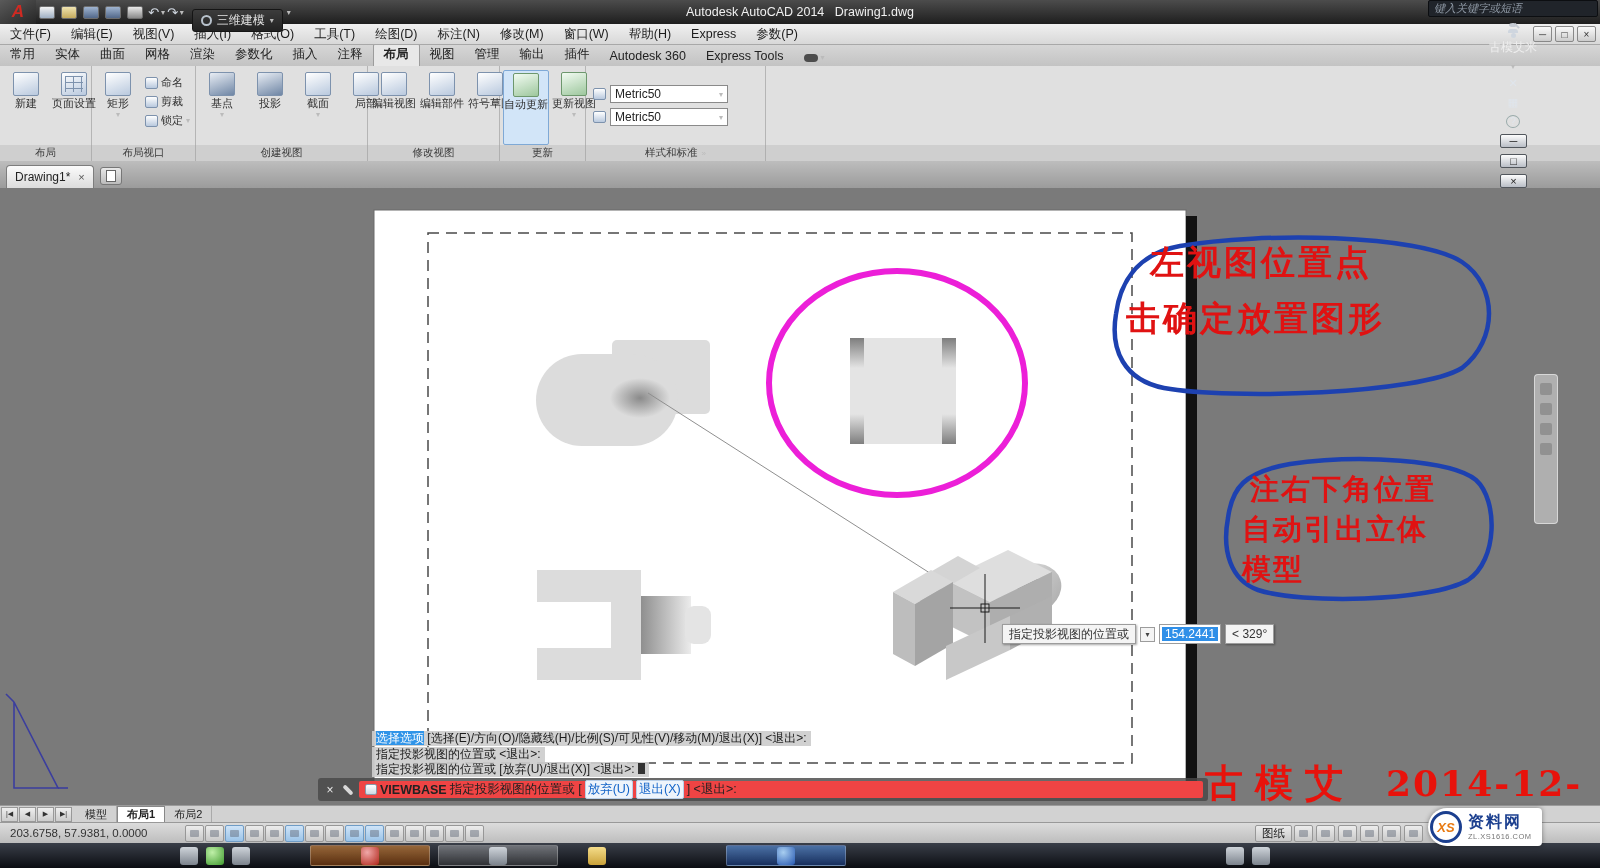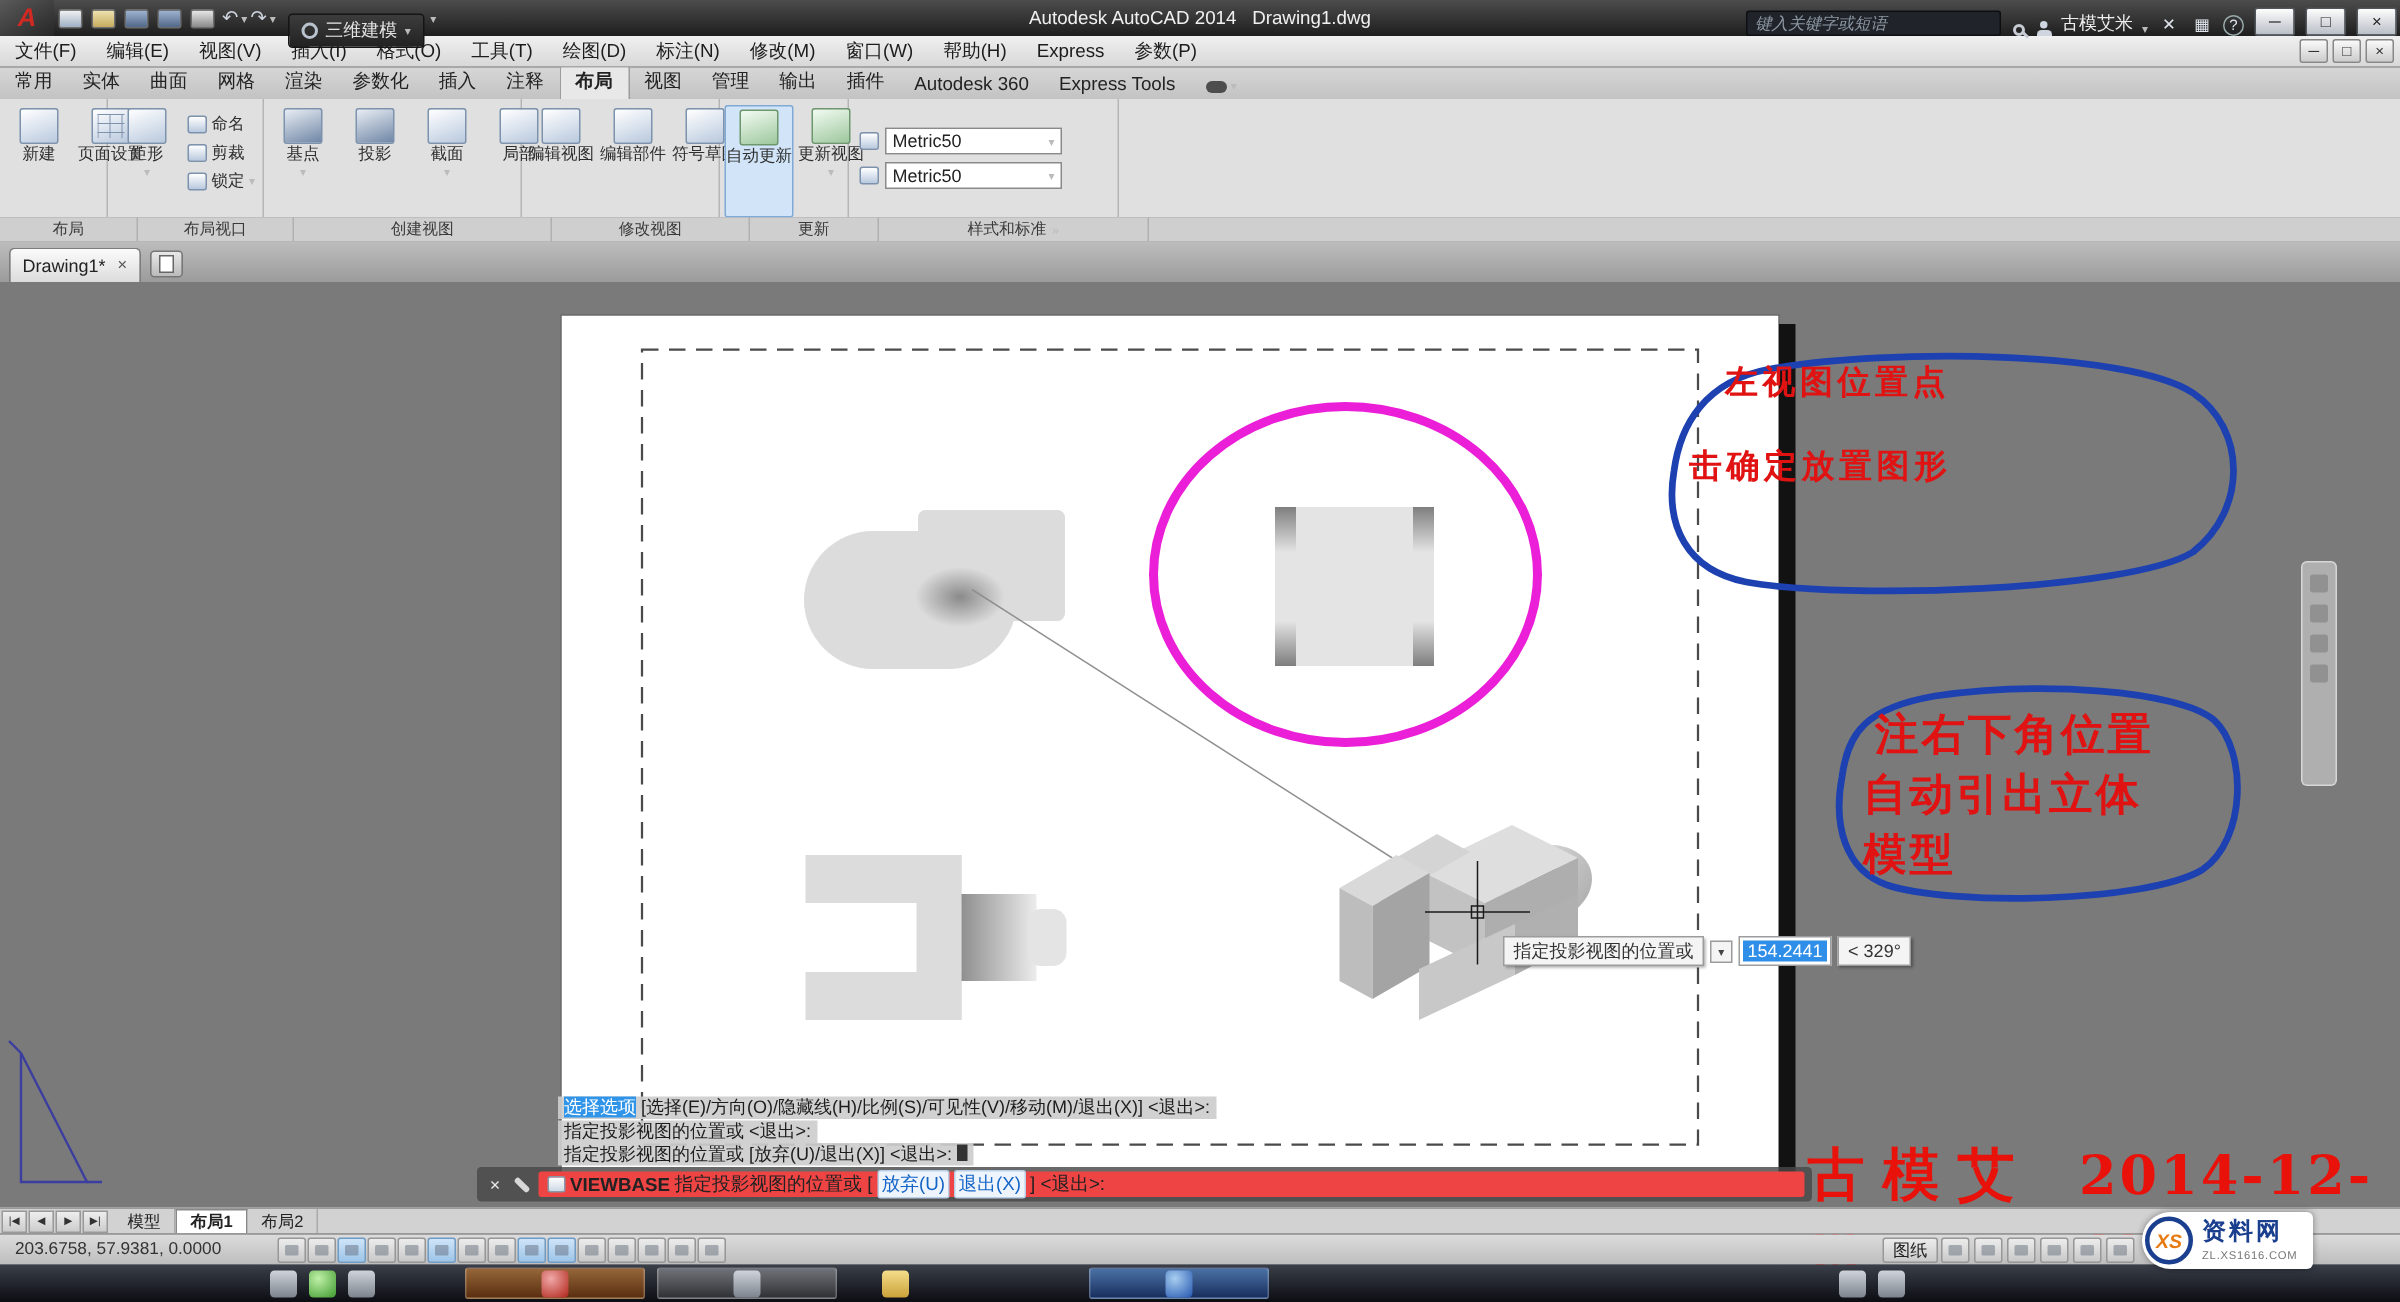--- a/index.html
+++ b/index.html
@@ -24,7 +24,7 @@
   .gear { width:11px; height:11px; border:2px solid #b8c2cc; border-radius:50%; }
   .caret { font-size:8px; color:#bbb; }
   .tb-title { position:absolute; left:0; right:0; text-align:center; font-size:12.5px; color:#f0f0f0; pointer-events:none;}
-  .tb-right { position:absolute; right:0; top:0; height:24px; display:flex; align-items:flex-end; gap:6px; padding-right:2px;}
+  .tb-right { position:absolute; right:0; top:0; height:24px; display:flex; align-items:center; gap:6px; padding-right:2px;flex-direction:column;}
   .searchbox { width:170px; height:17px; background:#20242a; border:1px solid #0c0e11; border-radius:2px;
     display:flex; align-items:center; padding:0 5px; font-size:11px; color:#8d97a3; font-style:italic;}
   .lens { width:8px; height:8px; border:2px solid #c7ccd4; border-radius:50%; position:relative; margin:0 2px;}

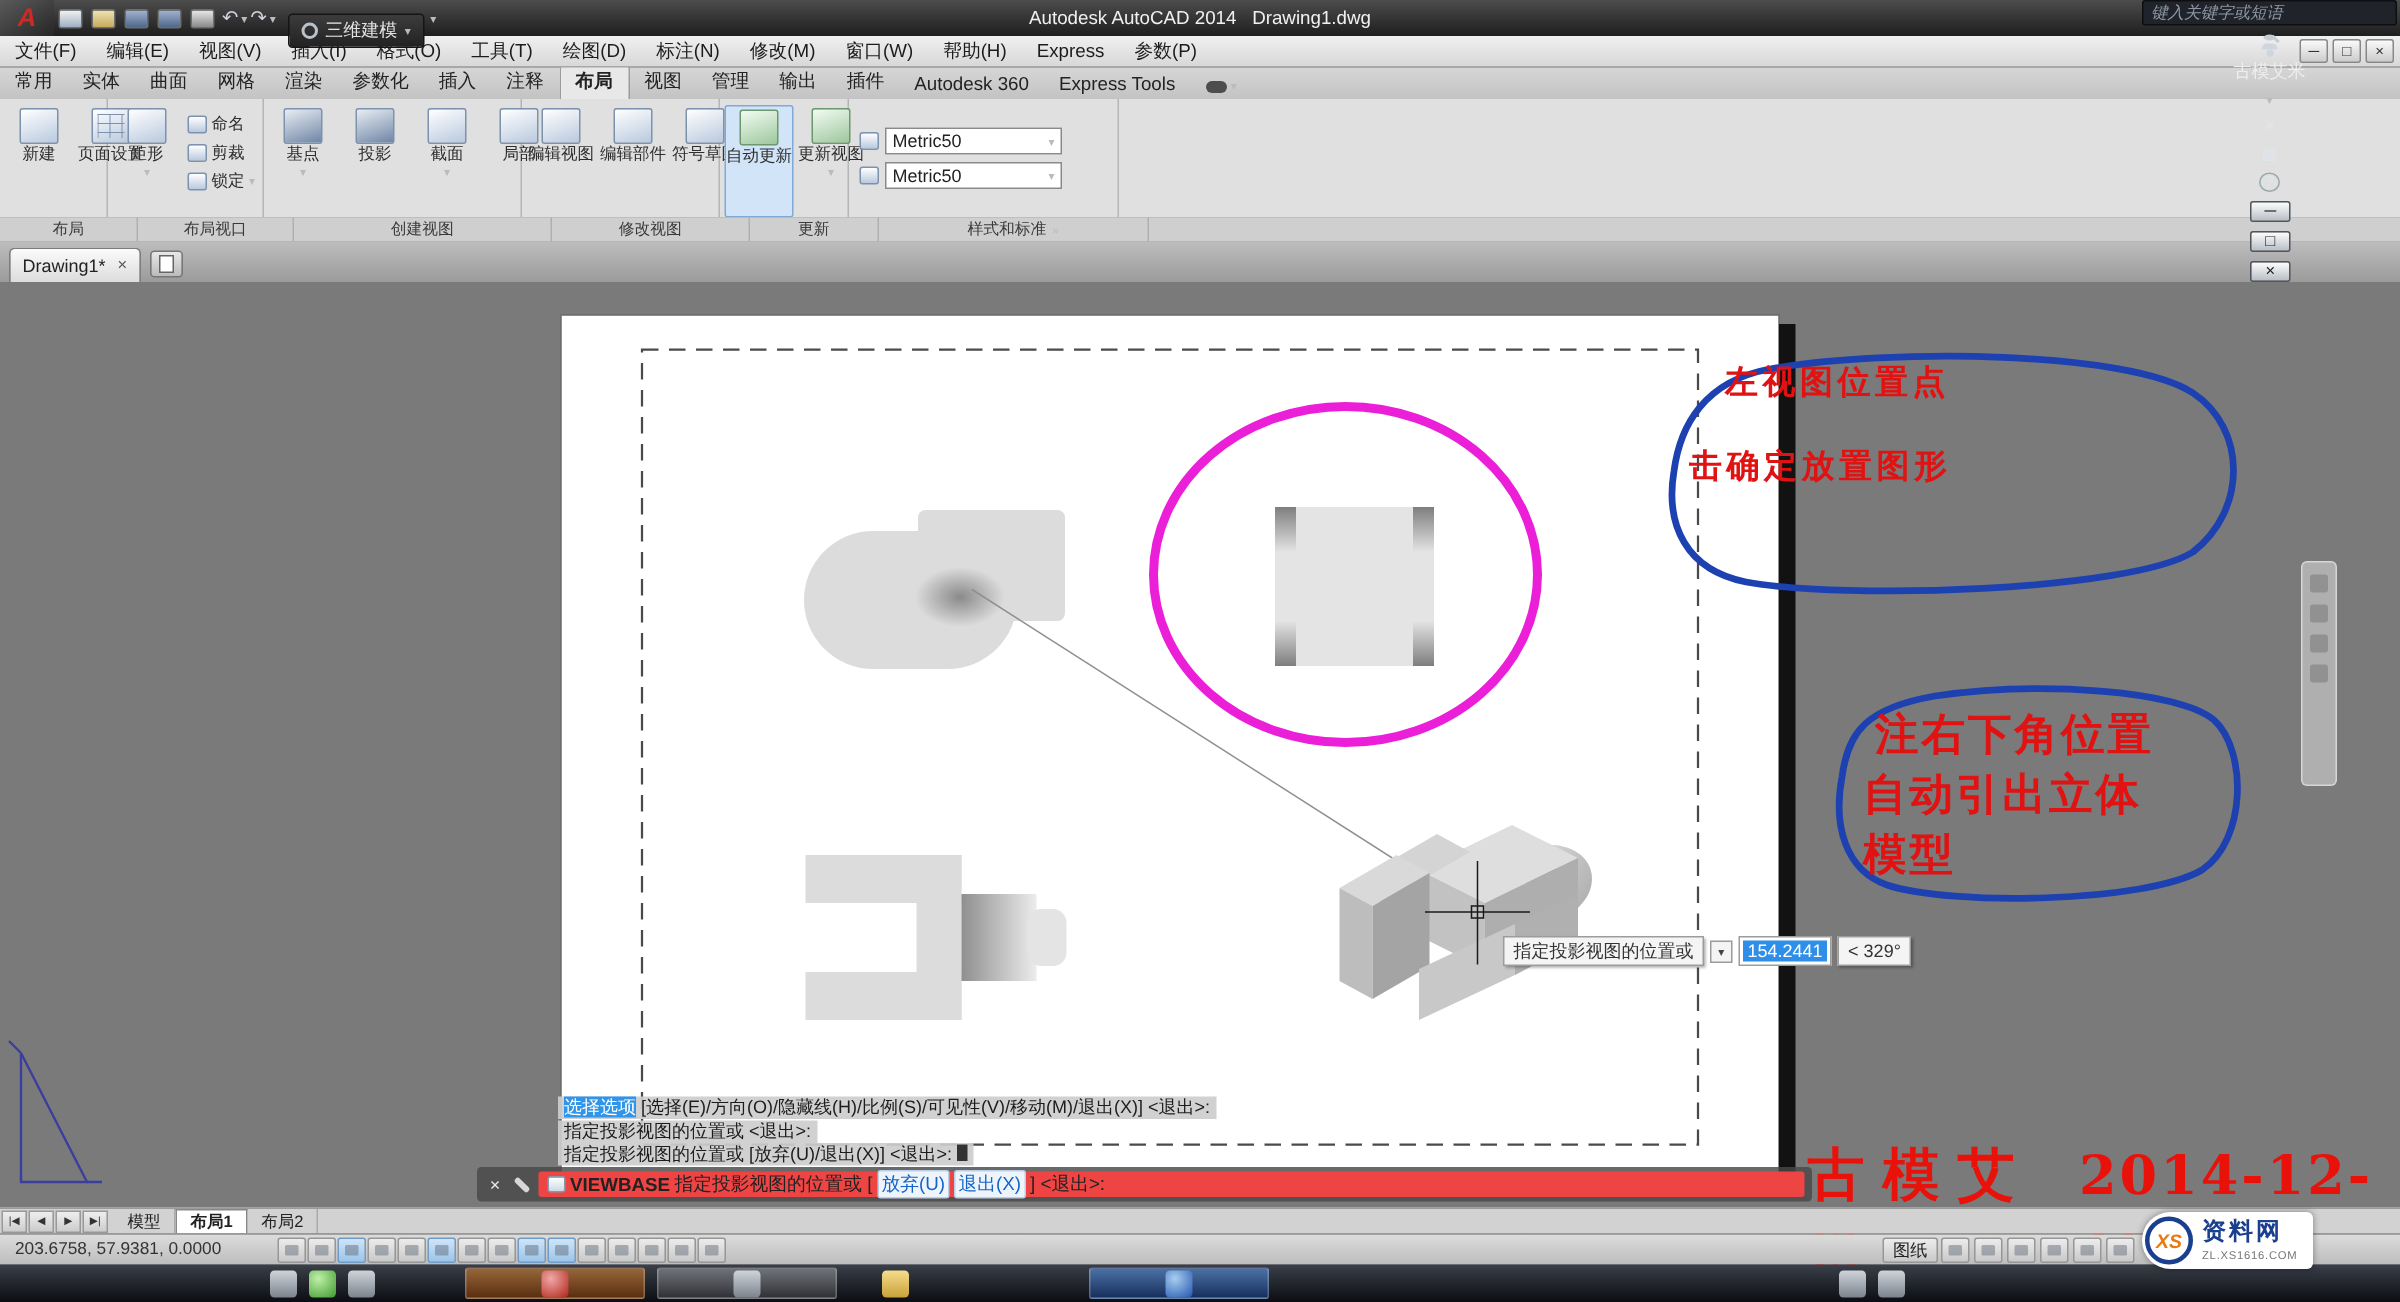--- a/index.html
+++ b/index.html
@@ -271,7 +271,7 @@
   </div>
 
   <div class="ribbonbody">
-    <div class="rpanel" style="width:72px">
+    <div class="rpanel" style="width:92px">
       <div class="bigbtn">
         <span class="ricon"></span>
         <span class="blabel">新建</span>

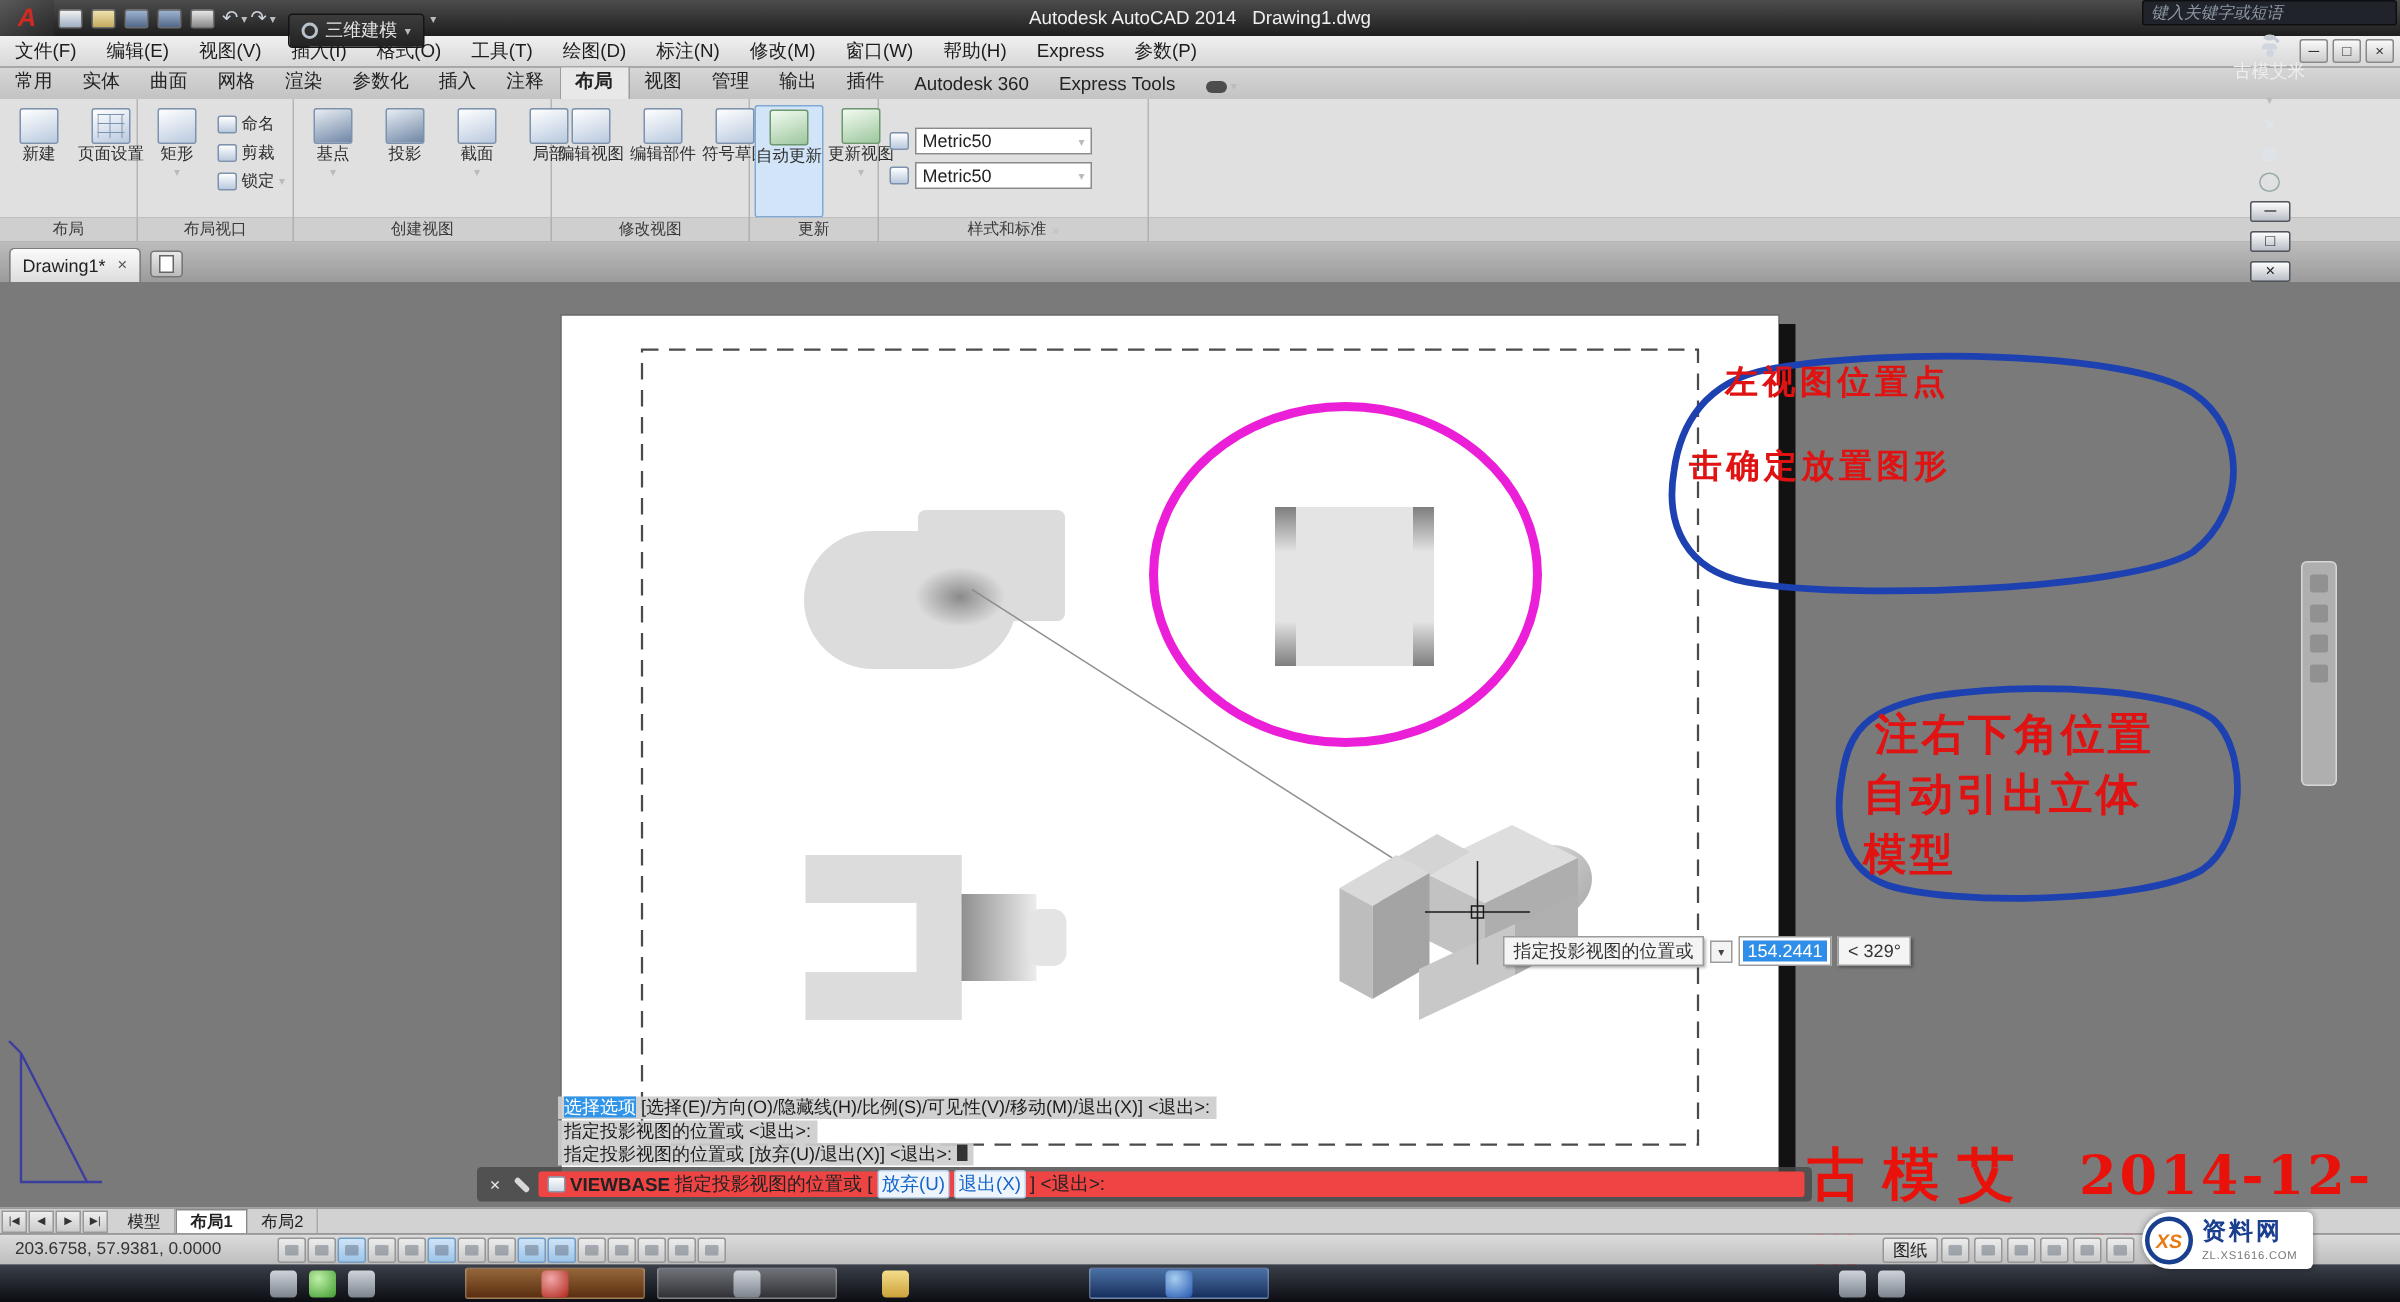--- a/index.html
+++ b/index.html
@@ -108,7 +108,7 @@
   .navdot { width:12px; height:12px; background:rgba(120,120,120,.55); border-radius:2px;}
 
   .annotext { position:absolute; color:#e01212; font-weight:bold; white-space:nowrap; }
-  .a-big { font-size:22px; letter-spacing:3px; }
+  .a-big { font-size:34px; letter-spacing:3px; }
   .a-mid { font-size:29px; letter-spacing:2px; }
 
   .tooltip-row { position:absolute; left:1002px; top:436px; display:flex; align-items:center; gap:4px; font-size:12px;}

